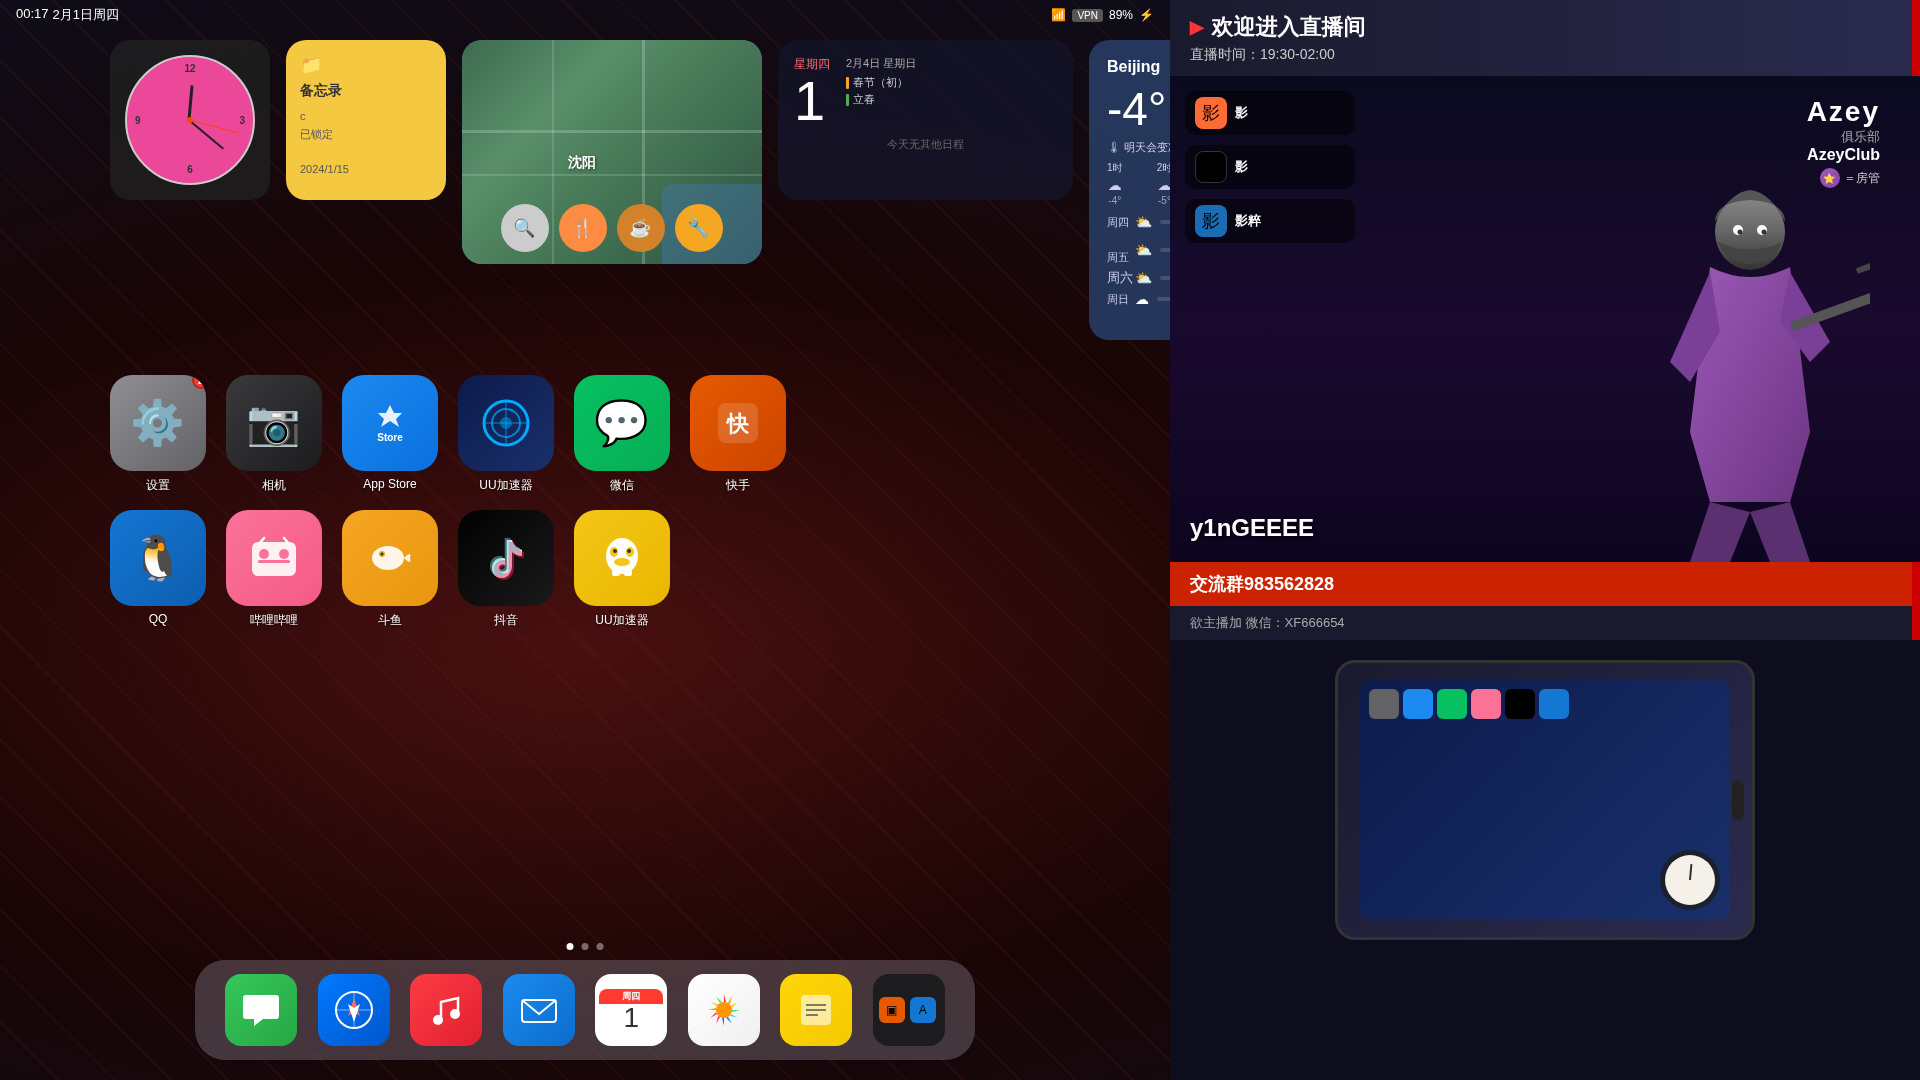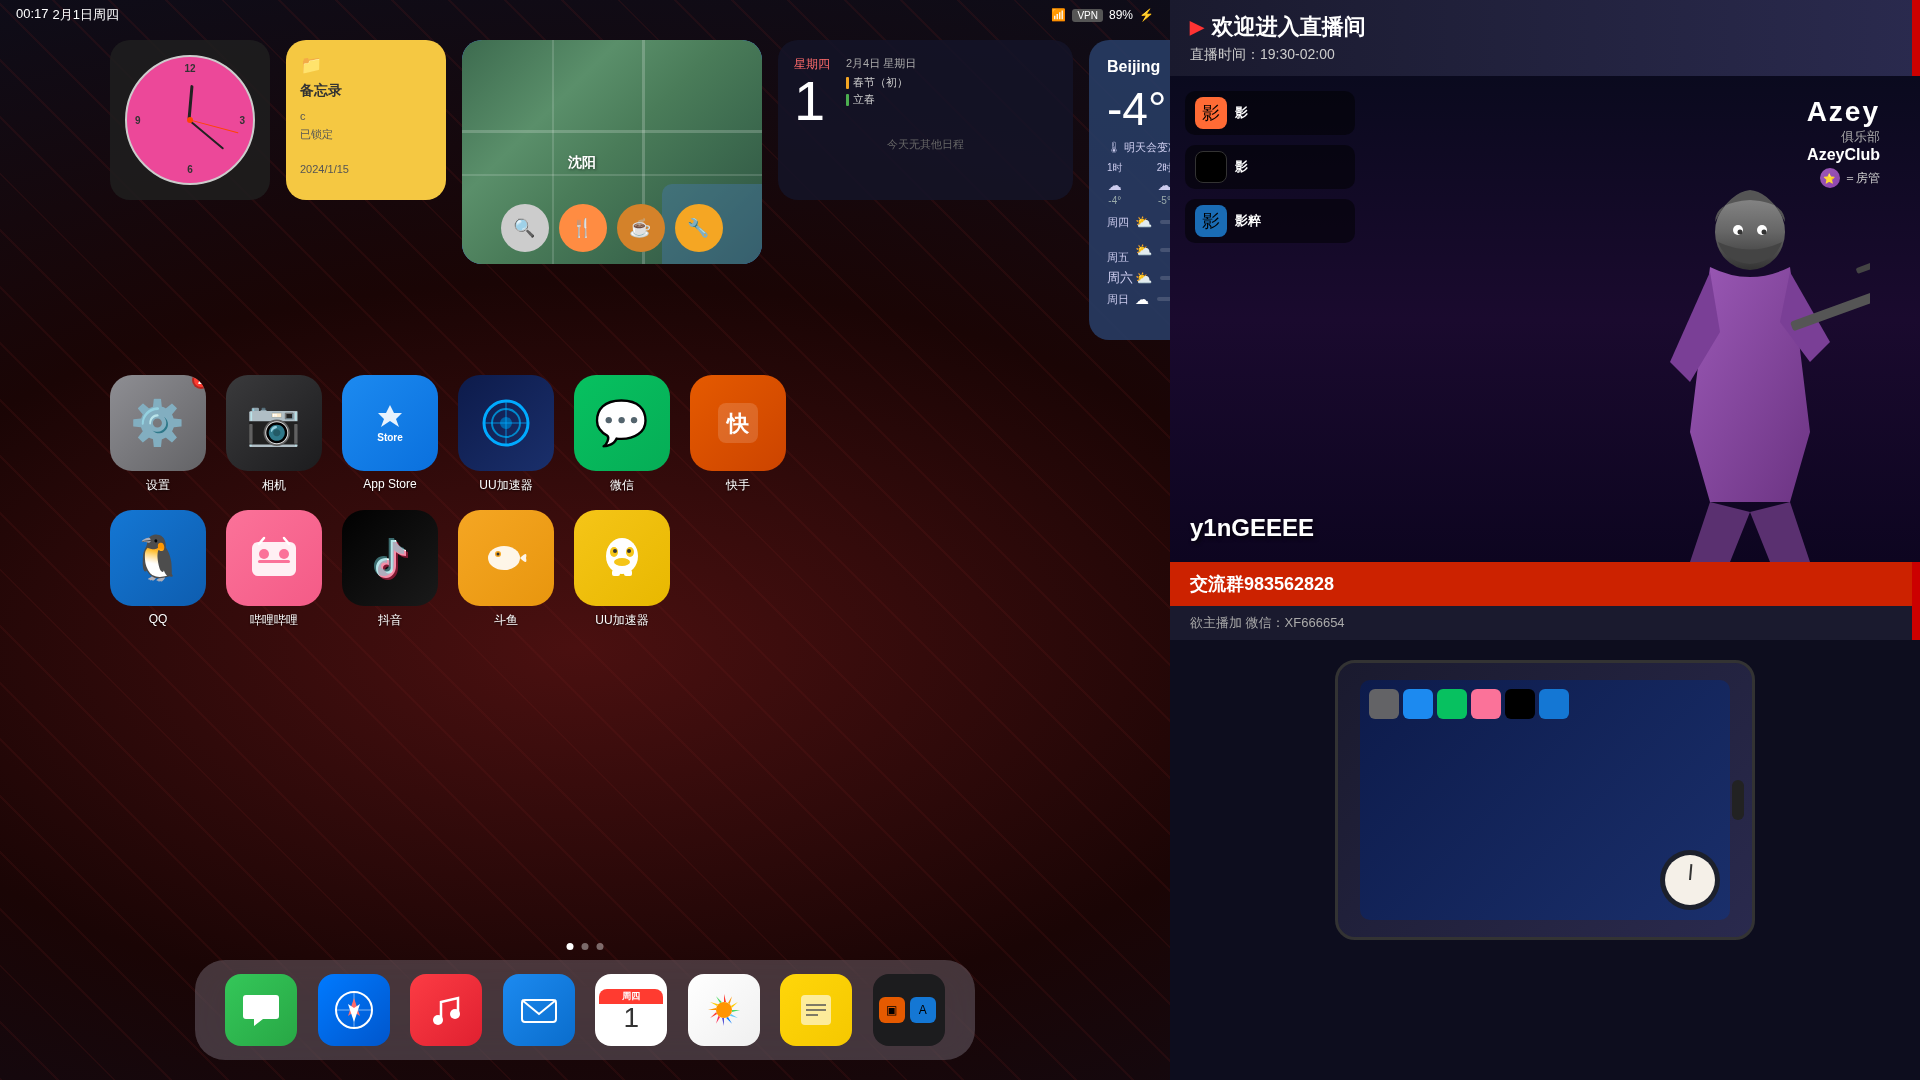--- a/index.html
+++ b/index.html
@@ -751,6 +751,19 @@
 
 
     <div class="app-icon">
+      <div class="app-icon-img app-douyu">
+        <svg width="60" height="60" viewBox="0 0 60 60">
+
+          <ellipse cx="28" cy="30" rx="16" ry="12" fill="white" opacity="0.9"></ellipse>
+          <path d="M44 30 Q52 22 50 30 Q52 38 44 30" fill="white" opacity="0.9"></path>
+          <circle cx="22" cy="26" r="3" fill="#f5a623"></circle>
+          <circle cx="22" cy="26" r="1.5" fill="#333"></circle>
+        </svg>
+      </div>
+      <span class="app-label">斗鱼</span>
+    </div>
+
+    <div class="app-icon">
       <div class="app-icon-img app-tiktok">
         <svg width="60" height="60" viewBox="0 0 60 60">
           <path d="M36 12 C36 12 38 20 46 22 L46 28 C40 28 36 24 36 24 L36 38 C36 44 32 50 26 50 C20 50 16 46 16 40 C16 34 20 30 26 30 C27 30 28 30.2 29 30.6 L29 37 C28.3 36.7 27.7 36.5 26.8 36.5 C24.6 36.5 23 38 23 40 C23 42 24.6 43.5 26.8 43.5 C29 43.5 30.7 42 30.7 40 L30.7 12 Z" fill="white"></path>
@@ -759,19 +772,6 @@
         </svg>
       </div>
       <span class="app-label">抖音</span>
-    </div>
-
-    <div class="app-icon">
-      <div class="app-icon-img app-douyu">
-        <svg width="60" height="60" viewBox="0 0 60 60">
-
-          <ellipse cx="28" cy="30" rx="16" ry="12" fill="white" opacity="0.9"></ellipse>
-          <path d="M44 30 Q52 22 50 30 Q52 38 44 30" fill="white" opacity="0.9"></path>
-          <circle cx="22" cy="26" r="3" fill="#f5a623"></circle>
-          <circle cx="22" cy="26" r="1.5" fill="#333"></circle>
-        </svg>
-      </div>
-      <span class="app-label">斗鱼</span>
     </div>
 
     <div class="app-icon">

